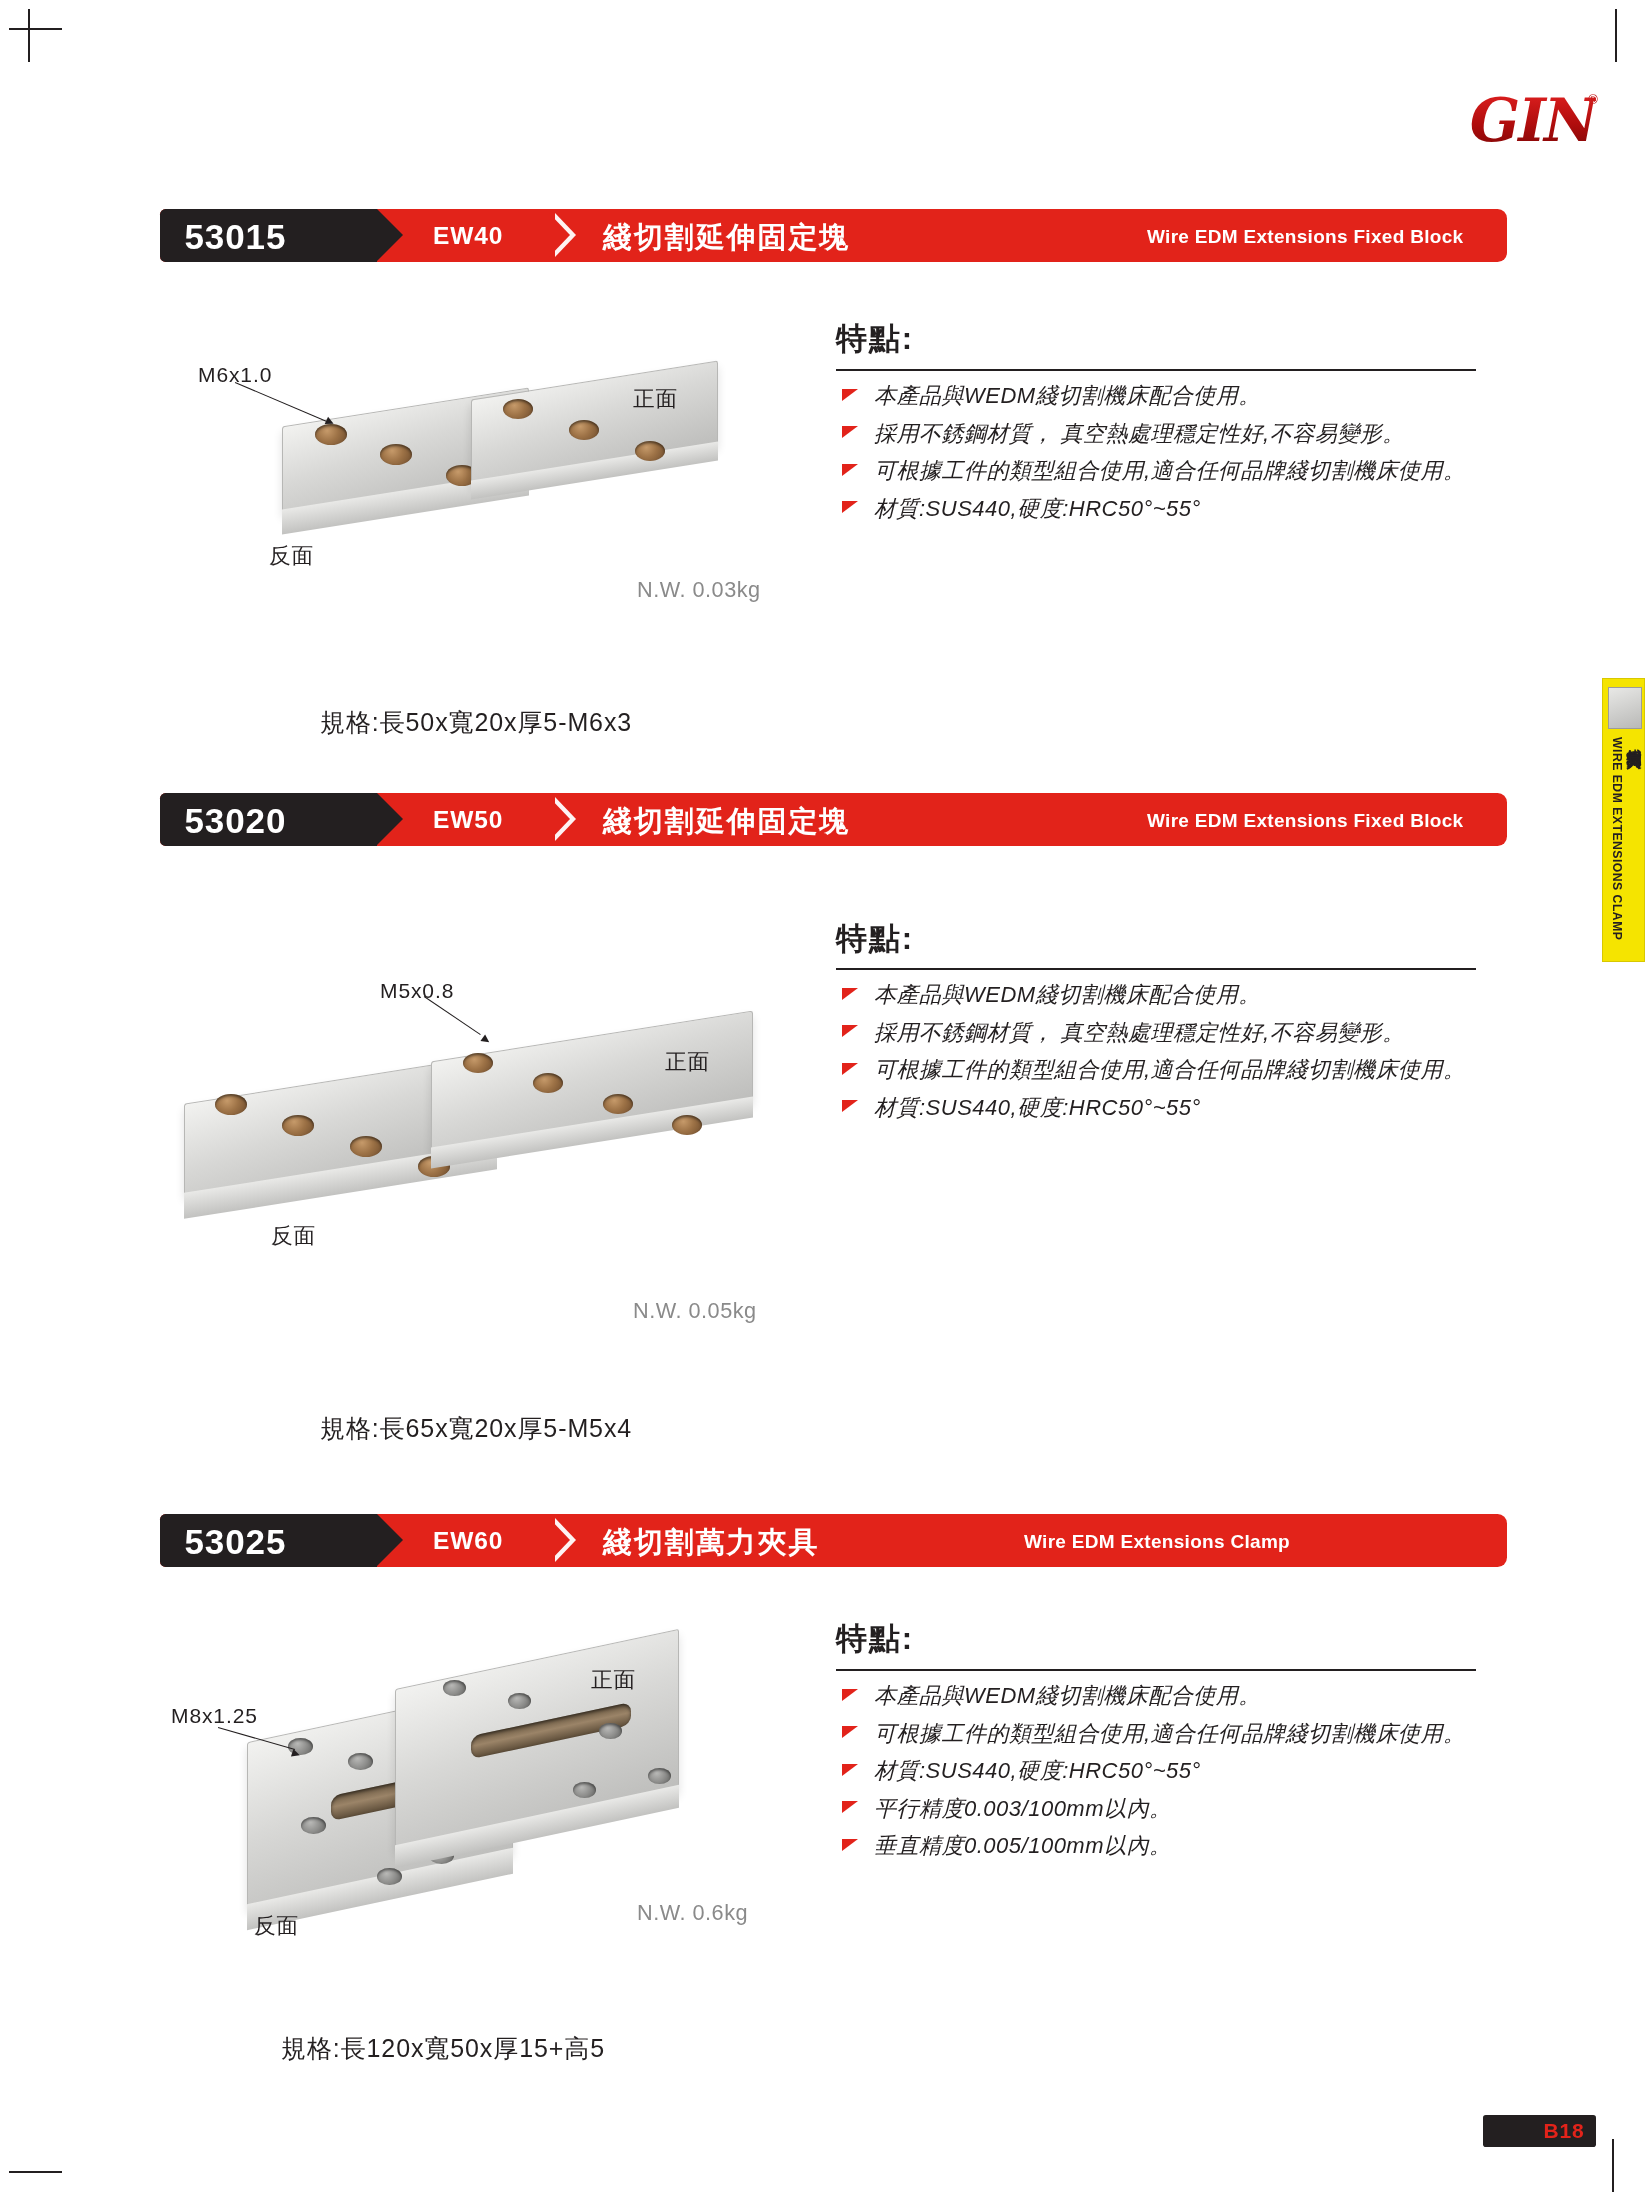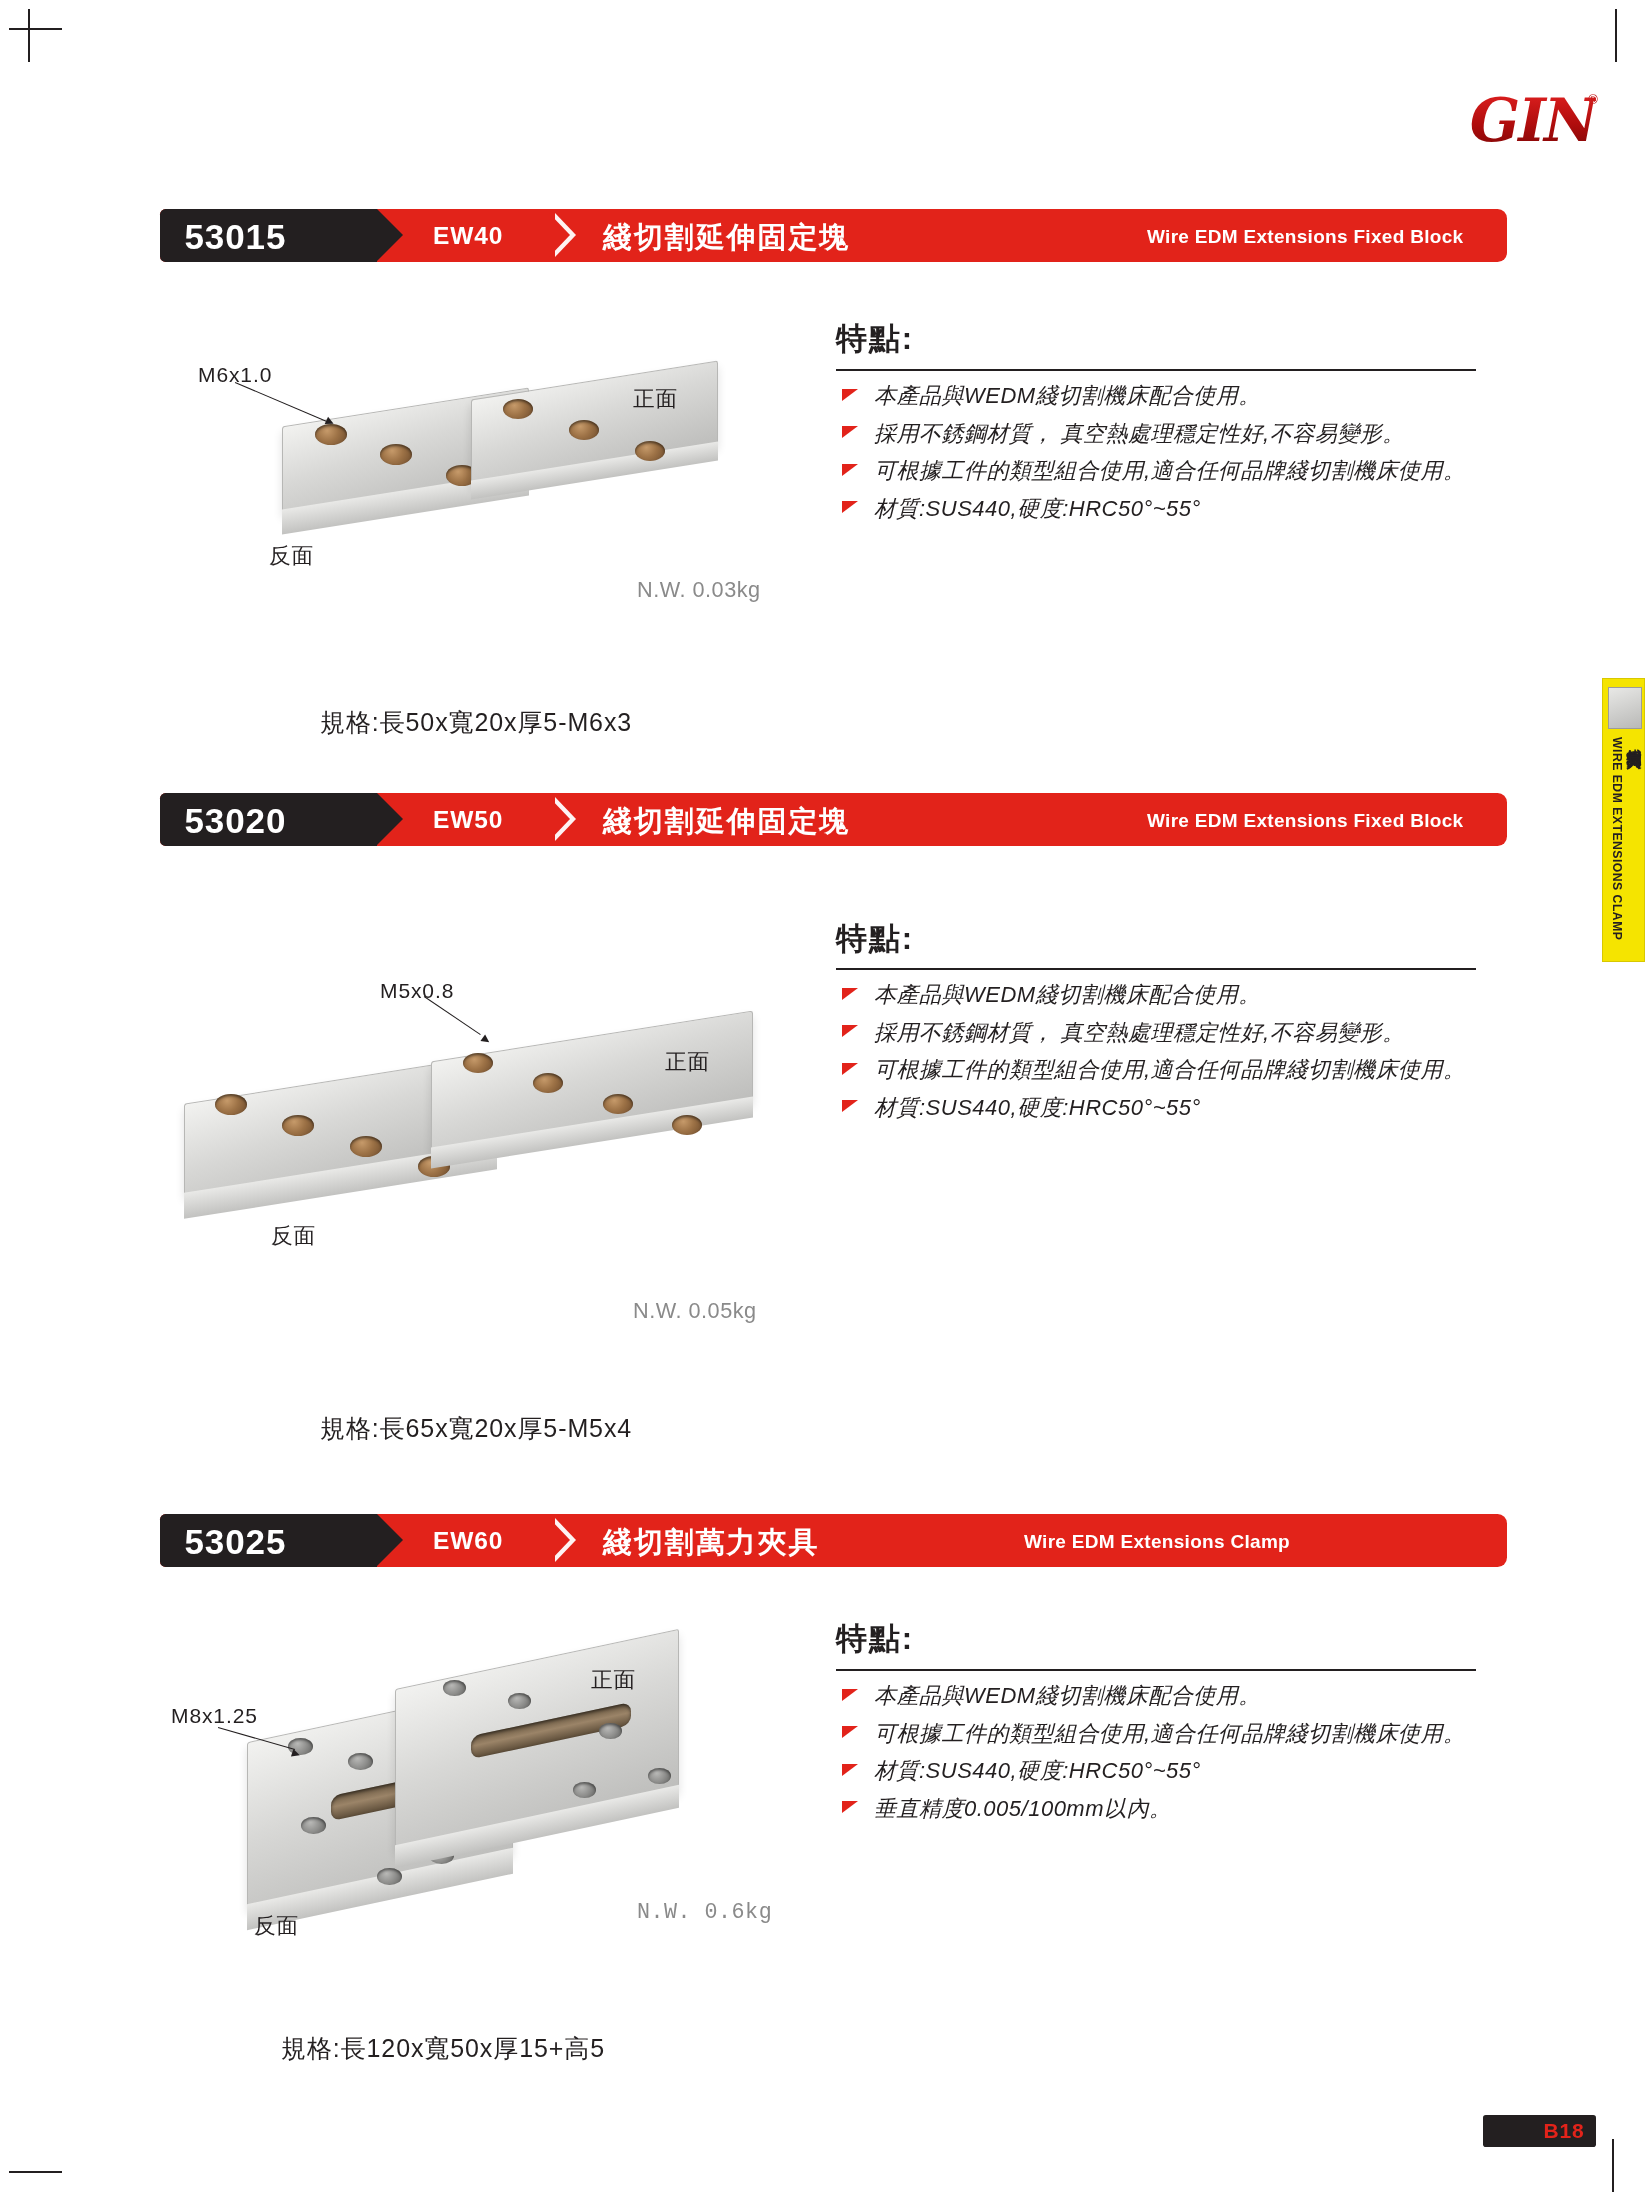--- a/index.html
+++ b/index.html
@@ -304,6 +304,7 @@
     <div class="feat-item"><span class="tri"></span><span>本產品與WEDM綫切割機床配合使用。</span></div>
     <div class="feat-item"><span class="tri"></span><span>可根據工件的類型組合使用,適合任何品牌綫切割機床使用。</span></div>
     <div class="feat-item"><span class="tri"></span><span>材質:SUS440,硬度:HRC50°~55°</span></div>
+    <div class="feat-item"><span class="tri"></span><span>平行精度0.003/100mm以內。</span></div>
     <div class="feat-item"><span class="tri"></span><span>垂直精度0.005/100mm以內。</span></div>
   </div>
 

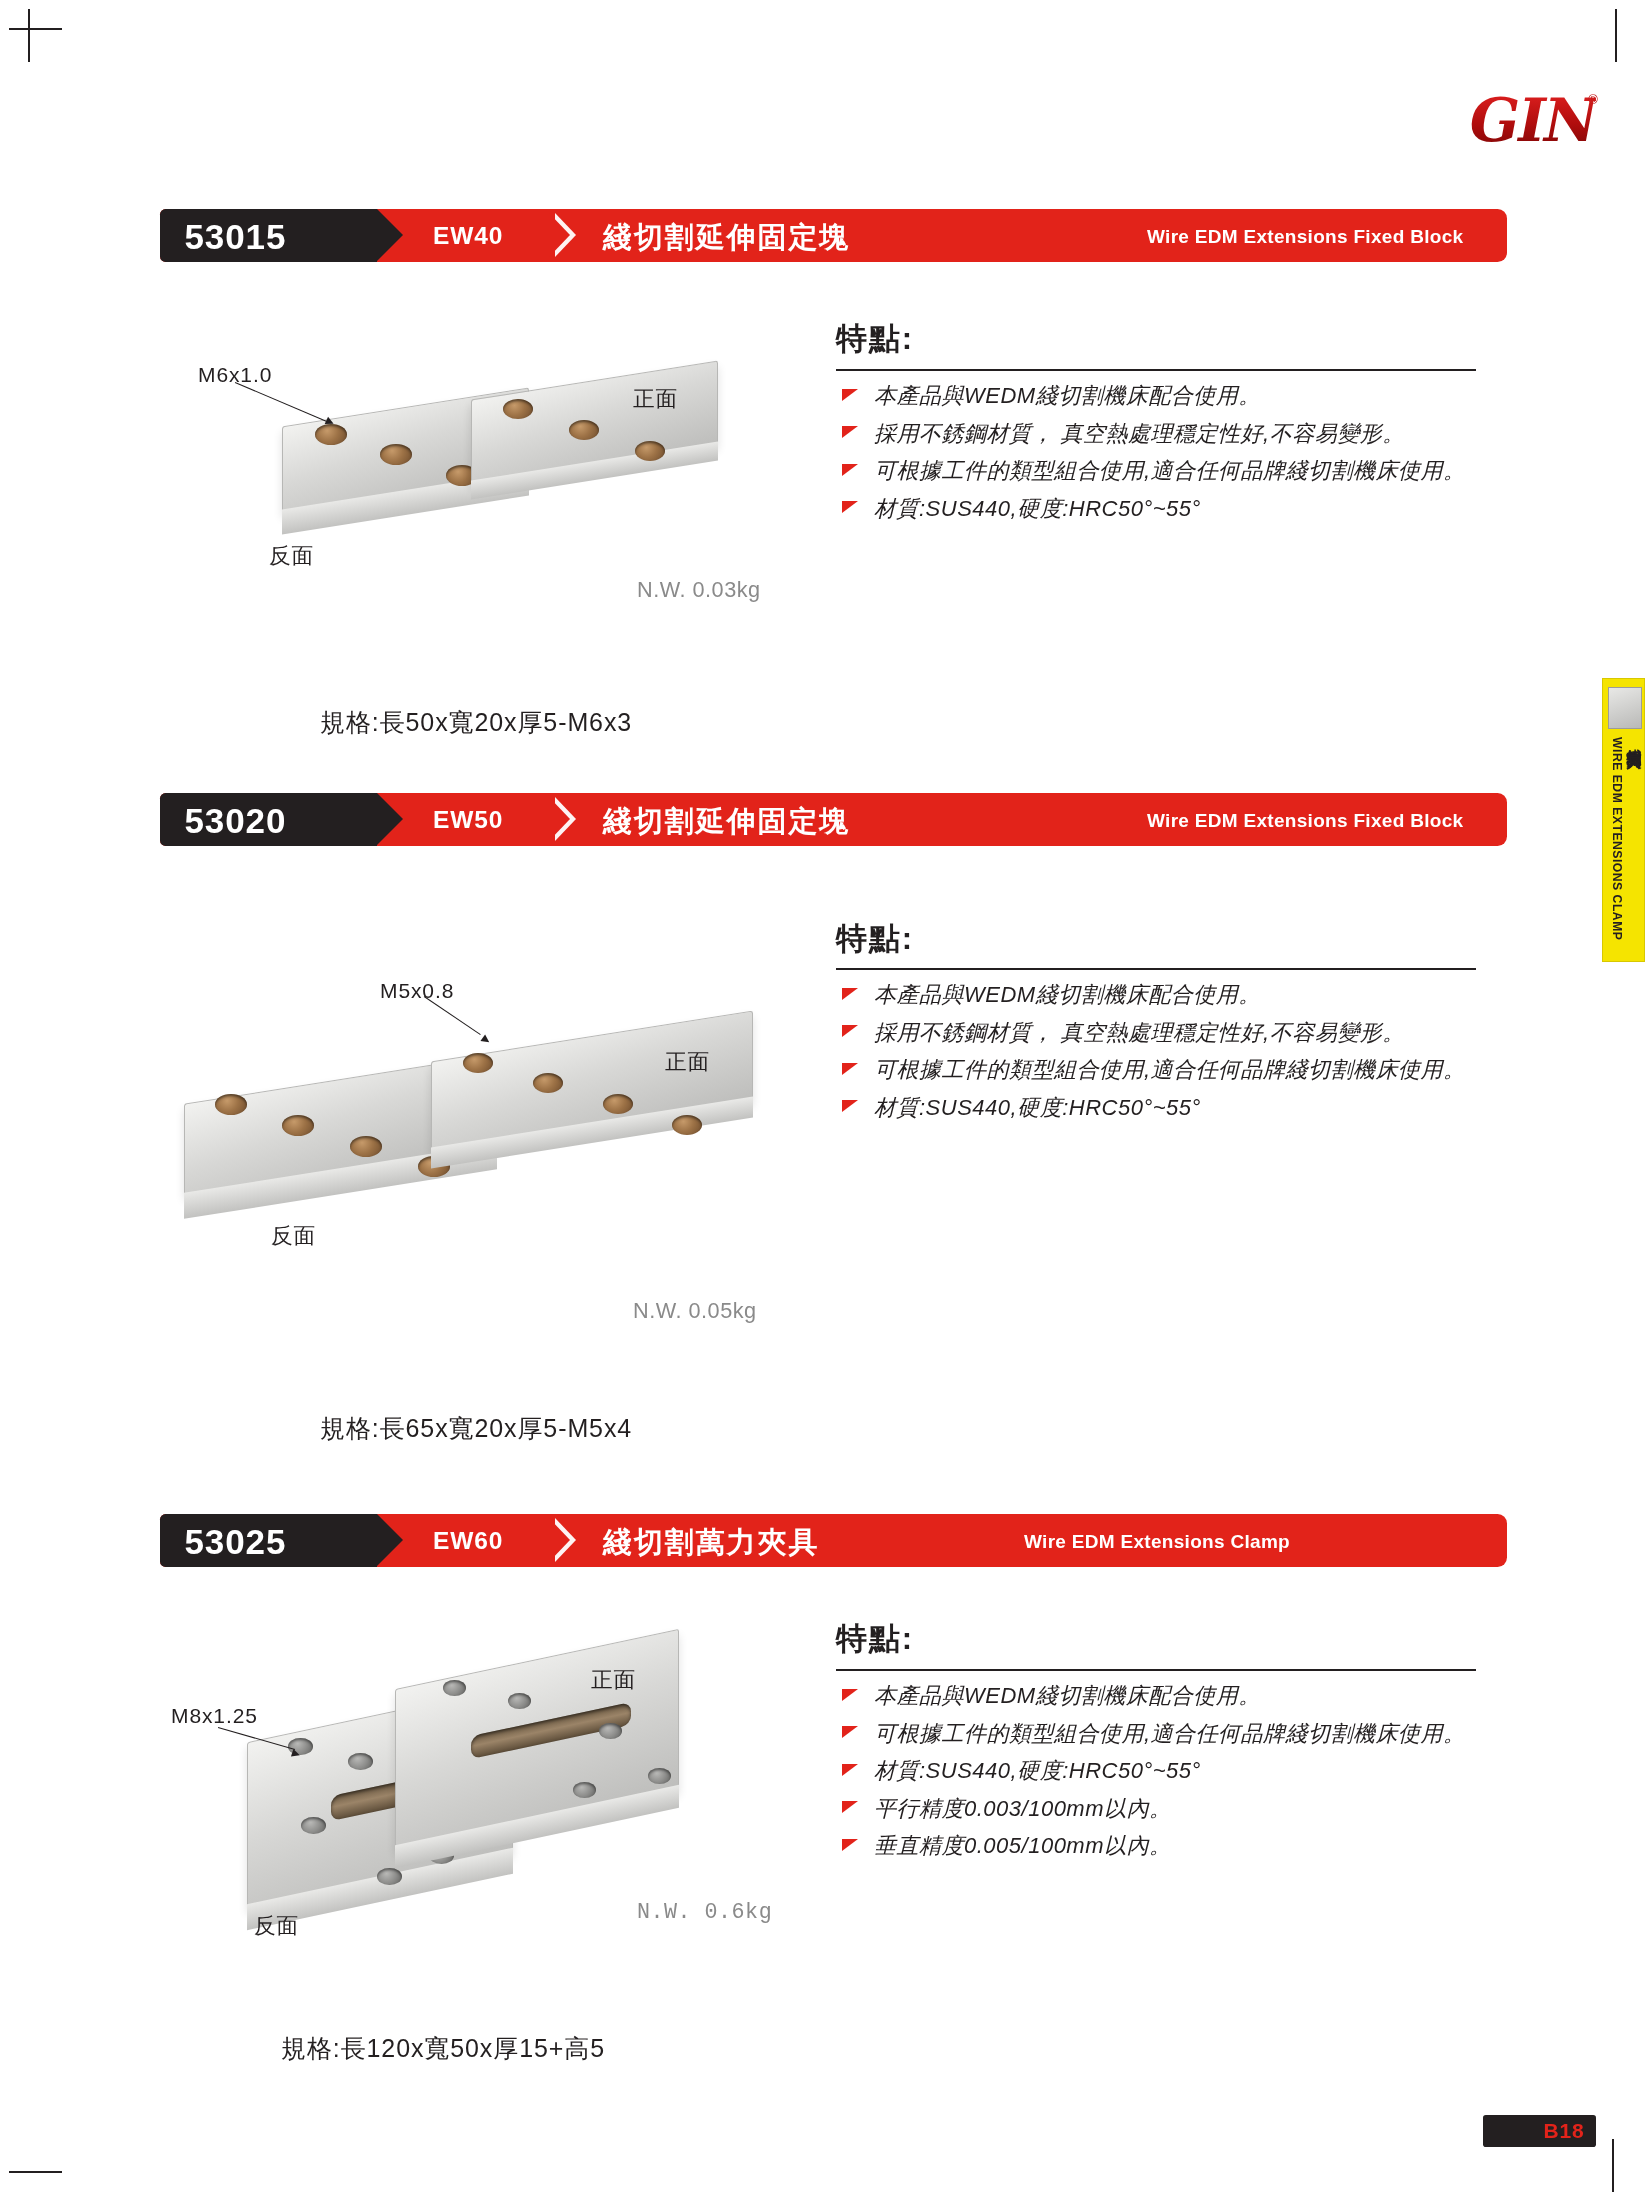--- a/index.html
+++ b/index.html
@@ -295,7 +295,7 @@
   <div class="lbl lbl-thread" style="left:171px;top:1704px;">M8x1.25</div>
   <div class="lbl" style="left:591px;top:1665px;">正面</div>
   <div class="lbl" style="left:254px;top:1911px;">反面</div>
-  <div class="nw" style="left:637px;top:1900px;font-family:Liberation Mono, monospace;">N.W. 0.6kg</div>
+  <div class="nw" style="left:637px;top:1900px;">N.W. 0.6kg</div>
   <div class="spec" style="left:281px;top:2032px;">規格:長120x寬50x厚15+高5</div>
 
   <div class="feat-title" style="left:836px;top:1618px;">特點:</div>

